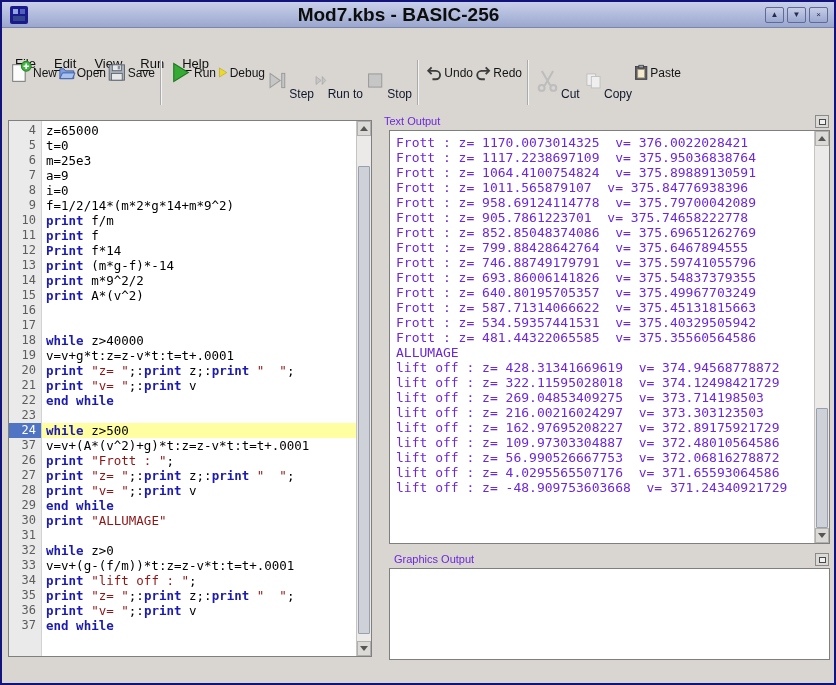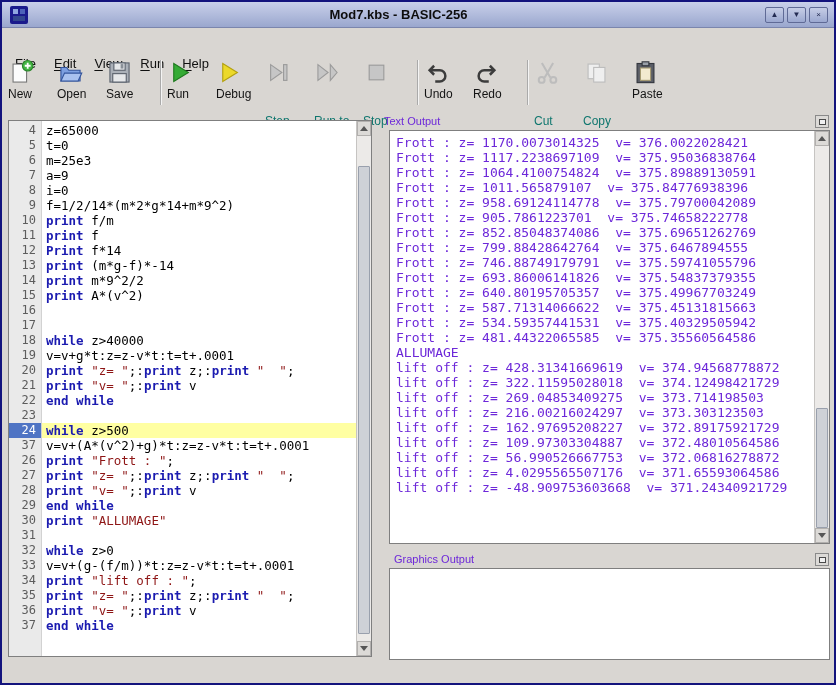--- a/index.html
+++ b/index.html
@@ -18,7 +18,7 @@
     border-bottom:1px solid #7b86ad;padding:0 4px;
   }
   .app-icon{width:18px;height:18px;margin:0 4px;flex:0 0 auto;}
-  .win-title{flex:1;text-align:center;font-size:13px;font-weight:bold;color:#0d0d0d;}
+  .win-title{flex:1;text-align:center;font-size:19px;font-weight:bold;color:#0d0d0d;}
   .win-controls{display:flex;gap:3px;margin-right:2px;}
   .win-btn{
     width:19px;height:16px;display:flex;align-items:center;justify-content:center;

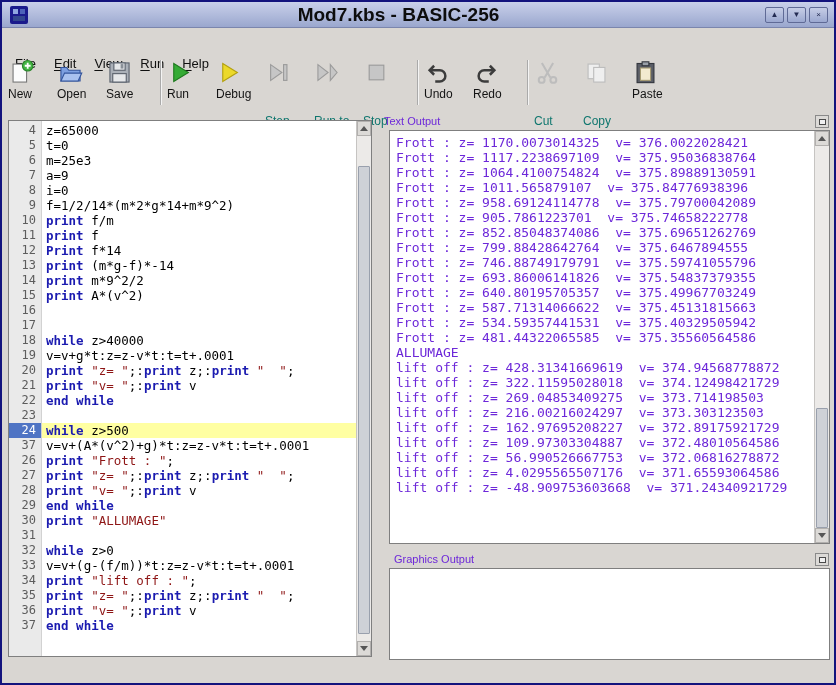--- a/index.html
+++ b/index.html
@@ -32,7 +32,7 @@
   .menu-item u{text-underline-offset:2px;}
   
   .toolbar{height:58px;display:flex;align-items:flex-start;padding:4px 2px 0 6px;}
-  .tool-btn{width:49px;display:flex;flex-direction:column;padding-top:1px;}
+  .tool-btn{width:49px;display:flex;flex-direction:row;align-items:center;padding-top:1px;}
   .tool-icon{width:27px;height:27px;}
   .tool-icon svg{width:100%;height:100%;}
   .tool-label{font-size:12px;color:#141414;margin-top:1px;white-space:nowrap;}

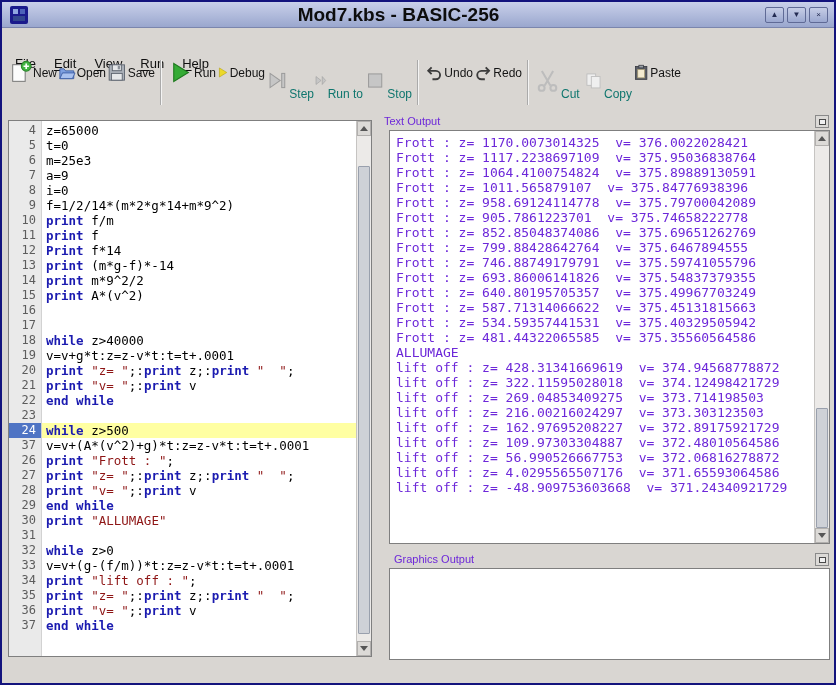--- a/index.html
+++ b/index.html
@@ -36,7 +36,7 @@
   .tool-icon{width:27px;height:27px;}
   .tool-icon svg{width:100%;height:100%;}
   .tool-label{font-size:12px;color:#141414;margin-top:1px;white-space:nowrap;}
-  .tool-btn.disabled .tool-label{color:#0f766e;margin-top:28px;}
+  .tool-btn.disabled .tool-label{color:#0f172a;margin-top:28px;}
   .tool-sep{width:2px;height:45px;margin:2px 5px 0 5px;border-left:1px solid #aaa;border-right:1px solid #f4f4f4;}
   
   .workarea{position:absolute;left:0;top:110px;width:832px;height:571px;}

